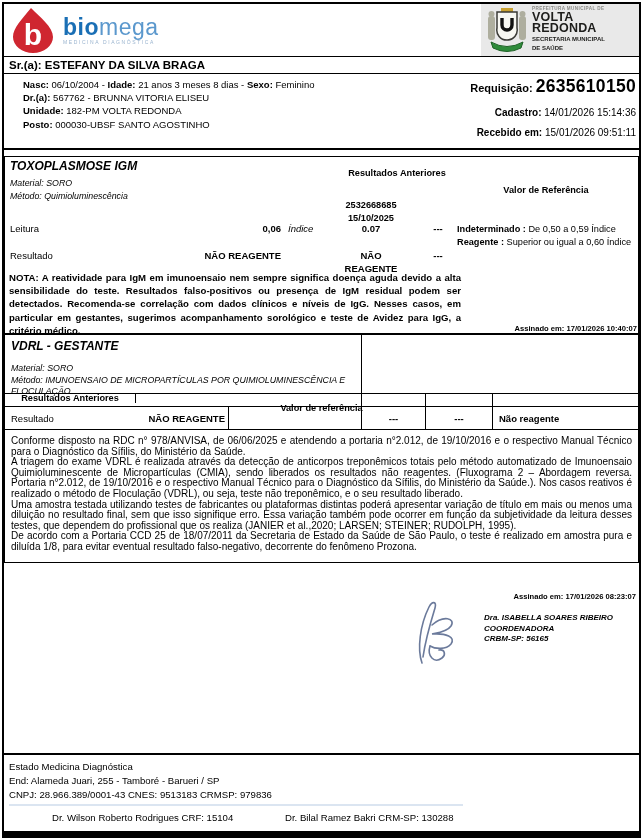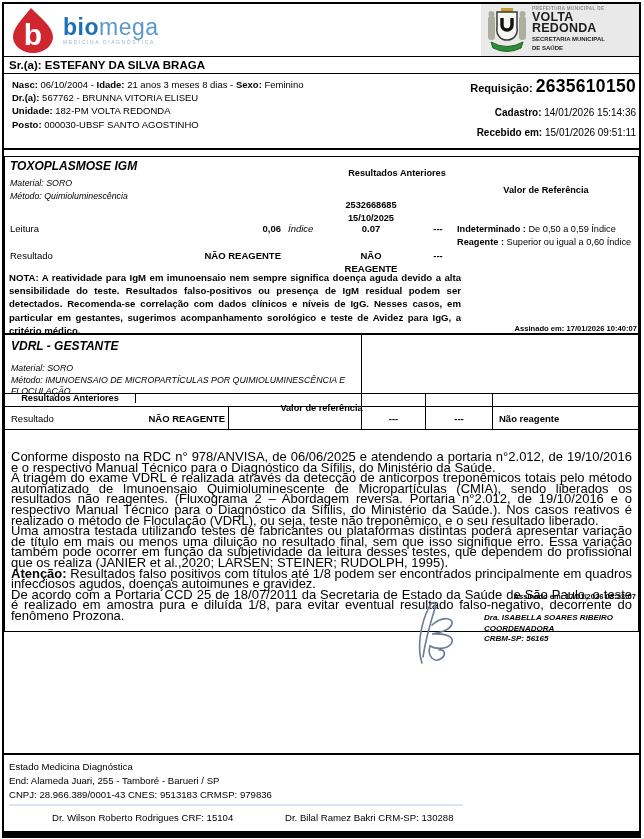--- a/index.html
+++ b/index.html
@@ -26,7 +26,7 @@
   .name-bar{position:absolute;top:56px;left:4px;right:5px;height:18px;border-top:1px solid #000;
             border-bottom:1px solid #000000;font-weight:bold;font-size:11.5px;line-height:17px;
             padding-left:5px;box-sizing:border-box;}
-  .patient-left{position:absolute;top:78px;left:12px;font-size:9.5px;line-height:13.2px;}
+  .patient-left{position:absolute;top:78px;left:23px;font-size:9.5px;line-height:13.2px;}
   .patient-right{position:absolute;top:76px;right:8px;text-align:right;}
   .req-line{font-size:11px;font-weight:bold;line-height:20px;}
   .req-num{font-size:17.5px;font-weight:bold;letter-spacing:.3px;}

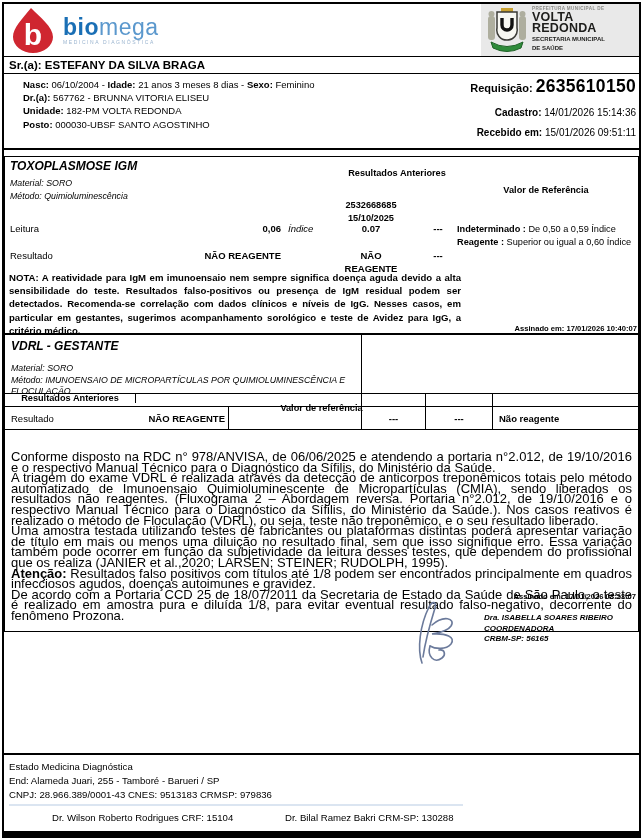--- a/index.html
+++ b/index.html
@@ -75,7 +75,7 @@
   .v-r3{width:64px;display:flex;align-items:center;justify-content:center;font-weight:bold;}
   .v-r4{width:67px;display:flex;align-items:center;justify-content:center;font-weight:bold;}
   .v-r5{flex:1;display:flex;align-items:center;font-weight:bold;padding-left:6px;}
-  .v-text{border-top:1px solid #000;padding:22px 6px 9px;font-size:13px;line-height:10.6px;text-align:justify;}
+  .v-text{border-top:1px solid #000;padding:6px 6px 9px;font-size:10px;line-height:10.6px;text-align:justify;}
   .v-text p{margin:0;}
   .v-assin{position:absolute;top:592px;right:8px;font-weight:bold;font-size:7.6px;}
 

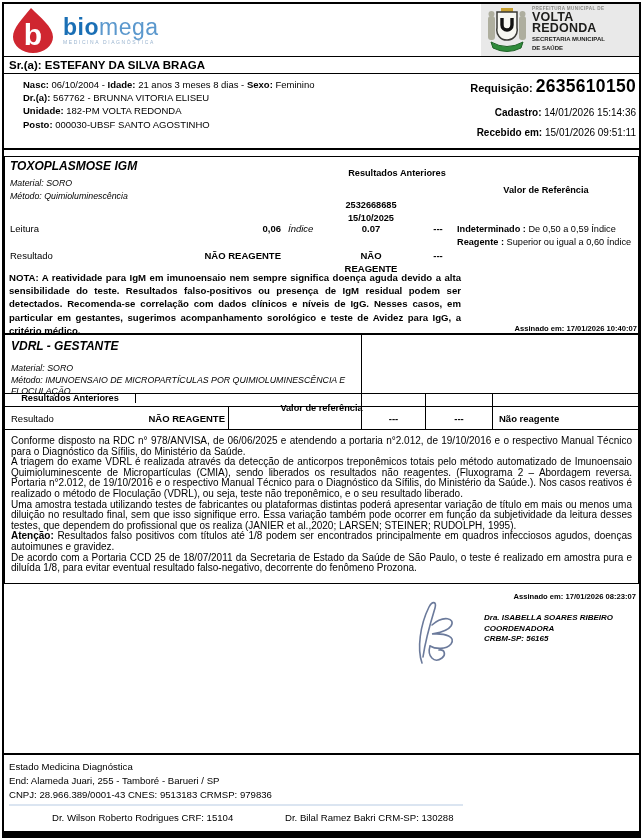--- a/index.html
+++ b/index.html
@@ -213,7 +213,6 @@
       <p>Conforme disposto na RDC n° 978/ANVISA, de 06/06/2025 e atendendo a portaria n°2.012, de 19/10/2016 e o respectivo Manual Técnico para o Diagnóstico da Sífilis, do Ministério da Saúde.</p>
       <p>A triagem do exame VDRL é realizada através da detecção de anticorpos treponêmicos totais pelo método automatizado de Imunoensaio Quimioluminescente de Micropartículas (CMIA), sendo liberados os resultados não reagentes. (Fluxograma 2 – Abordagem reversa. Portaria n°2.012, de 19/10/2016 e o respectivo Manual Técnico para o Diagnóstico da Sífilis, do Ministério da Saúde.). Nos casos reativos é realizado o método de Floculação (VDRL), ou seja, teste não treponêmico, e o seu resultado liberado.</p>
       <p>Uma amostra testada utilizando testes de fabricantes ou plataformas distintas poderá apresentar variação de título em mais ou menos uma diluição no resultado final, sem que isso signifique erro. Essa variação também pode ocorrer em função da subjetividade da leitura desses testes, que dependem do profissional que os realiza (JANIER et al.,2020; LARSEN; STEINER; RUDOLPH, 1995).</p>
-      <p><b>Atenção:</b><span> Resultados falso positivos com títulos até 1/8 podem ser encontrados principalmente em quadros infecciosos agudos, doenças autoimunes e gravidez.</span></p>
       <p>De acordo com a Portaria CCD 25 de 18/07/2011 da Secretaria de Estado da Saúde de São Paulo, o teste é realizado em amostra pura e diluída 1/8, para evitar eventual resultado falso-negativo, decorrente do fenômeno Prozona.</p>
     </div>
   </div>

